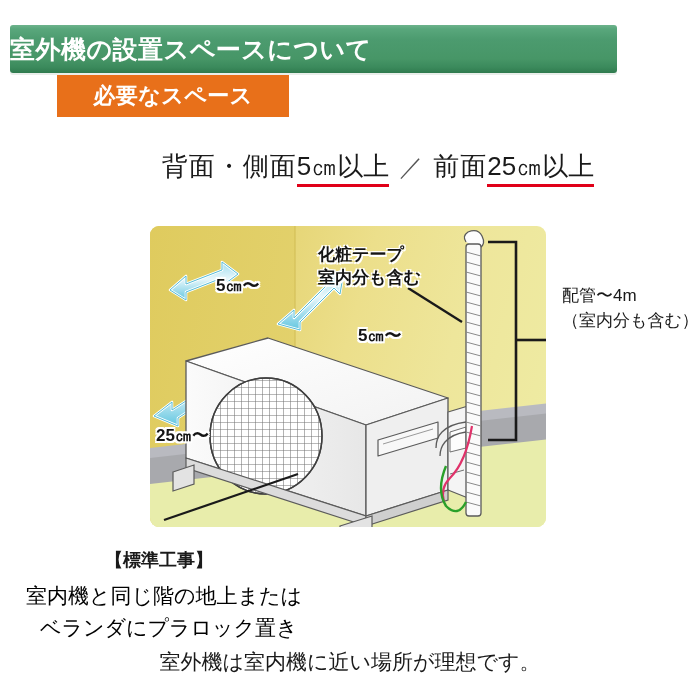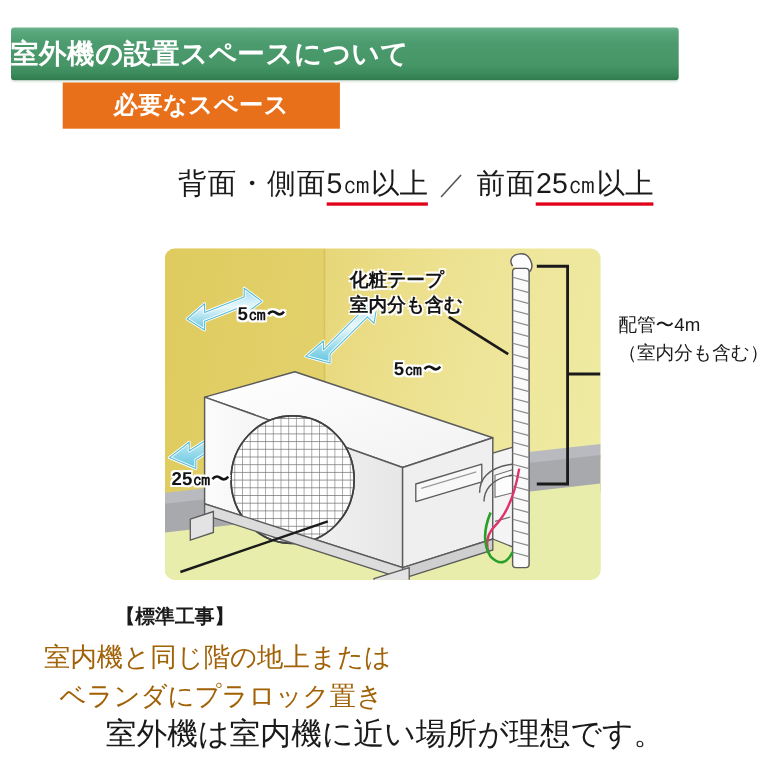--- a/index.html
+++ b/index.html
@@ -54,7 +54,7 @@
     position: absolute;
     left: 57px;
     top: 3px;
-    width: 252px;
+    width: 232px;
     height: 42px;
     background: #e8701a;
     display: flex;

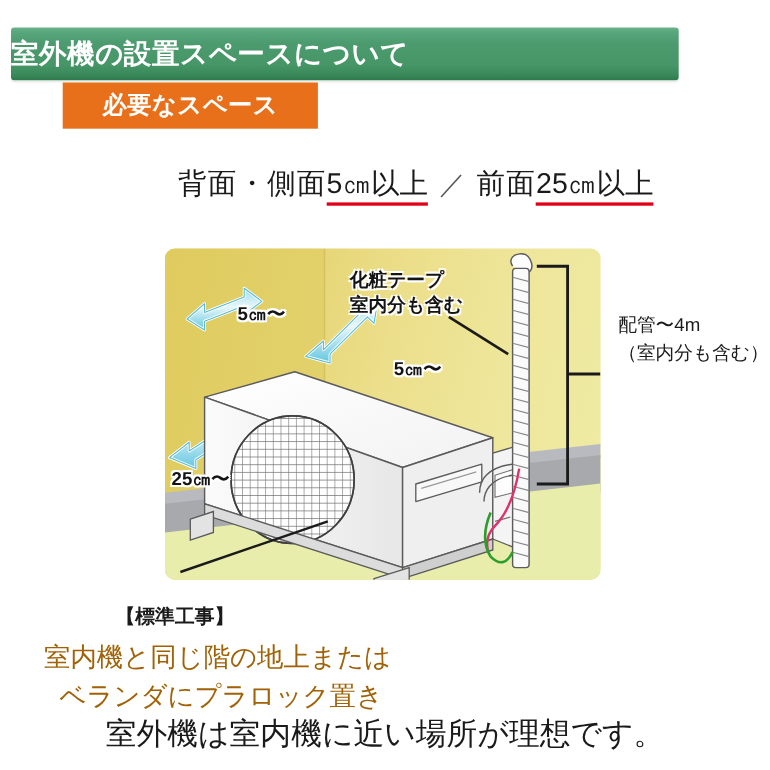--- a/index.html
+++ b/index.html
@@ -218,11 +218,11 @@
   }
   #standard-work-note {
     position: absolute;
-    left: 40px;
+    left: 26px;
     top: 580px;
-    font-size: 24px;
+    font-size: 21px;
     line-height: 1.52;
-    color: #a16207;
+    color: #000000;
   }
   #standard-work-note div { white-space: nowrap; }
   #standard-work-note .indent { padding-left: 14px; }

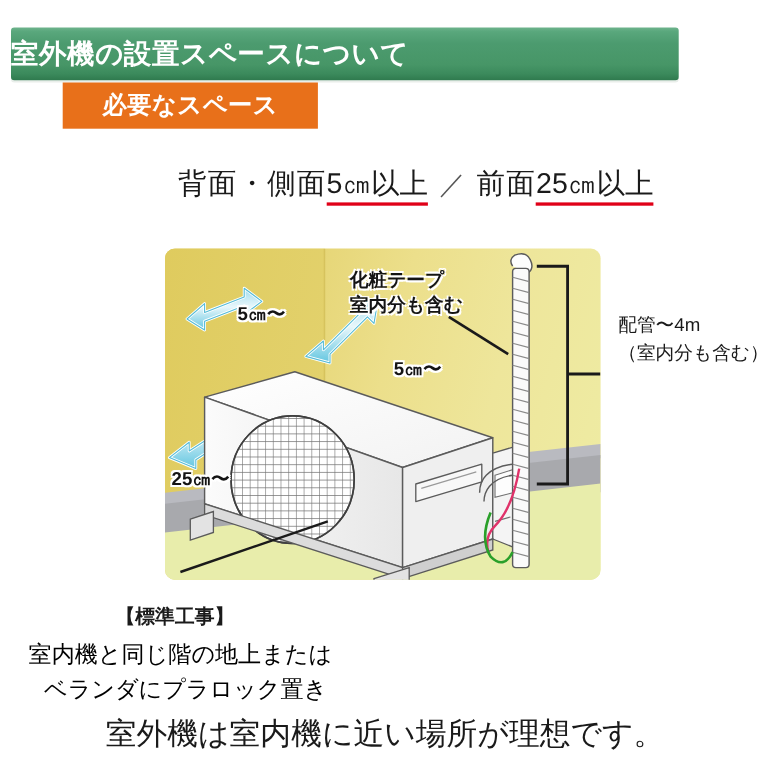--- a/index.html
+++ b/index.html
@@ -233,7 +233,7 @@
     top: 648px;
     width: 700px;
     text-align: center;
-    font-size: 28px;
+    font-size: 21px;
     color: #1a1a1a;
     white-space: nowrap;
   }

